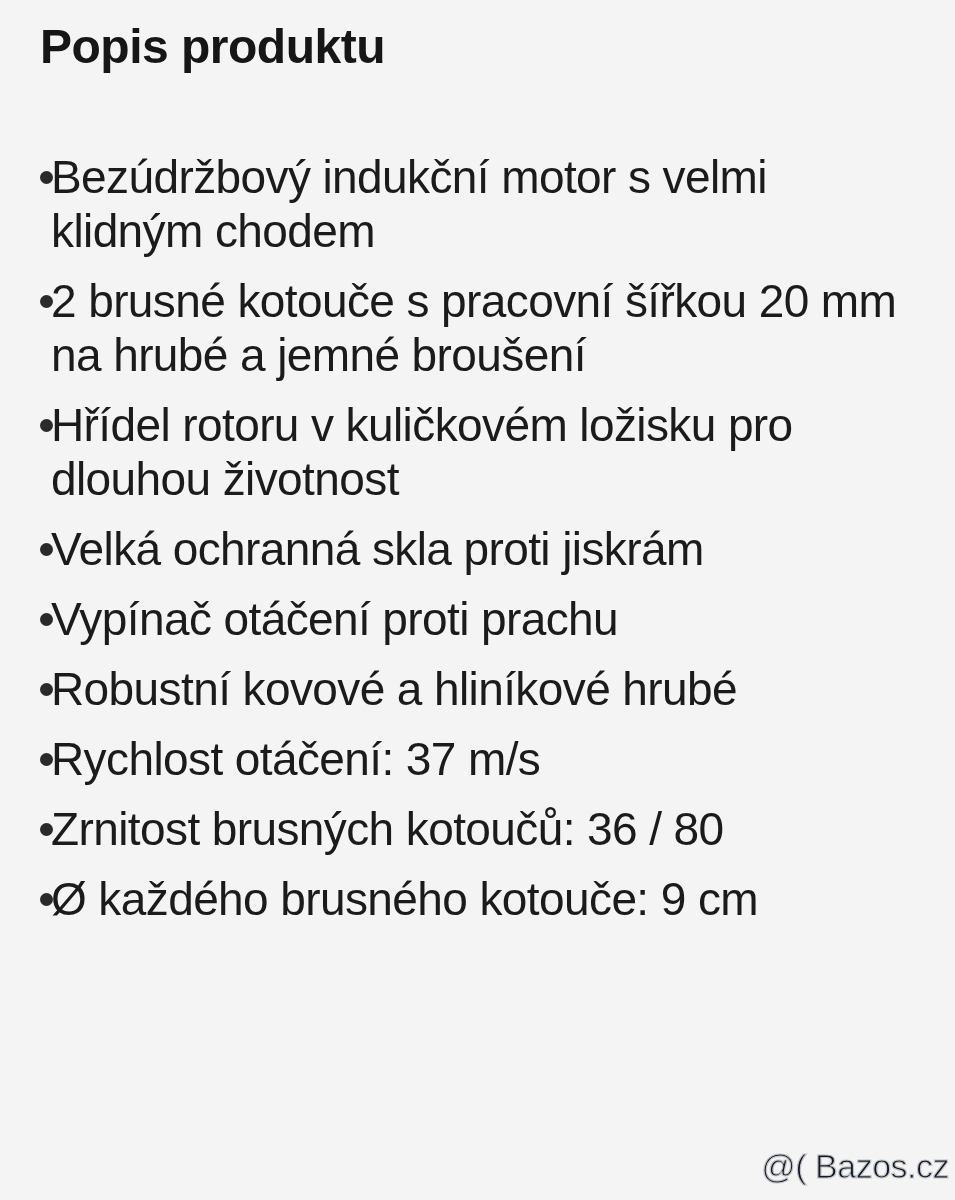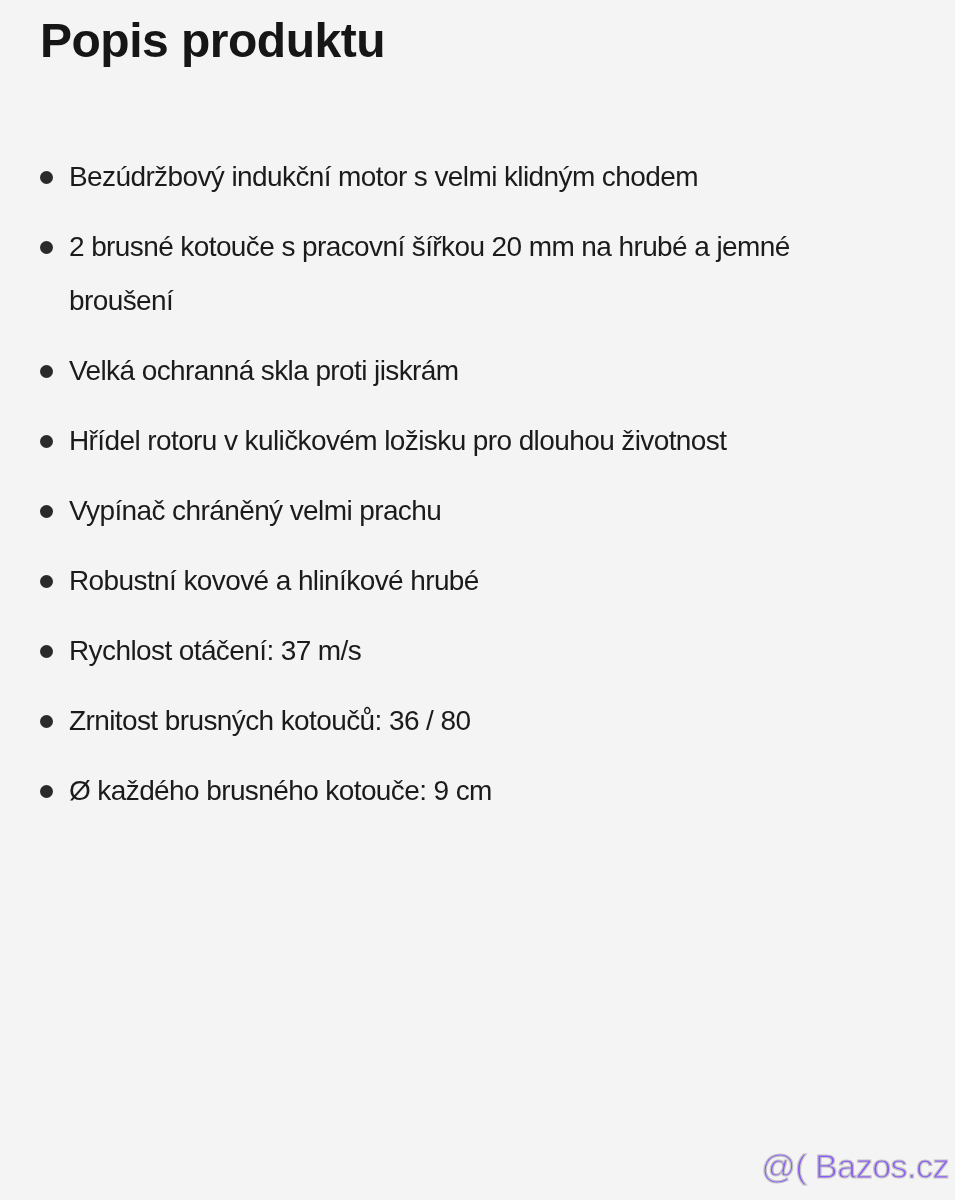--- a/index.html
+++ b/index.html
@@ -25,7 +25,7 @@
     .title {
       position: absolute;
       left: 40px;
-      top: 8px;
+      top: 14px;
       margin: 0;
       font-size: 48px;
       font-weight: 700;

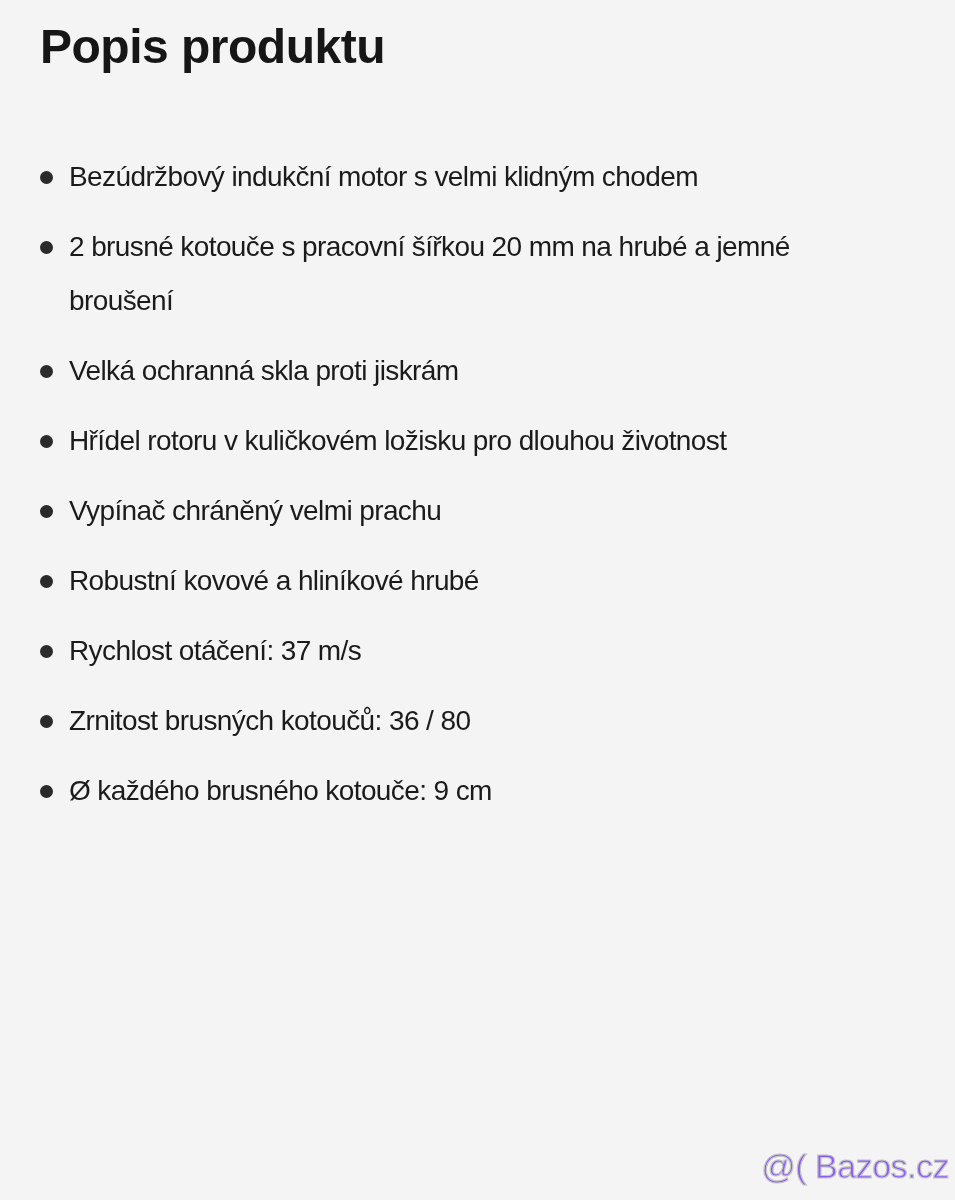--- a/index.html
+++ b/index.html
@@ -44,8 +44,8 @@
     }
     .feature {
       position: relative;
-      padding-left: 69px;
-      font-size: 28px;
+      padding-left: 51px;
+      font-size: 46px;
       line-height: 54px;
       color: #1b1b1b;
       letter-spacing: -0.6px;

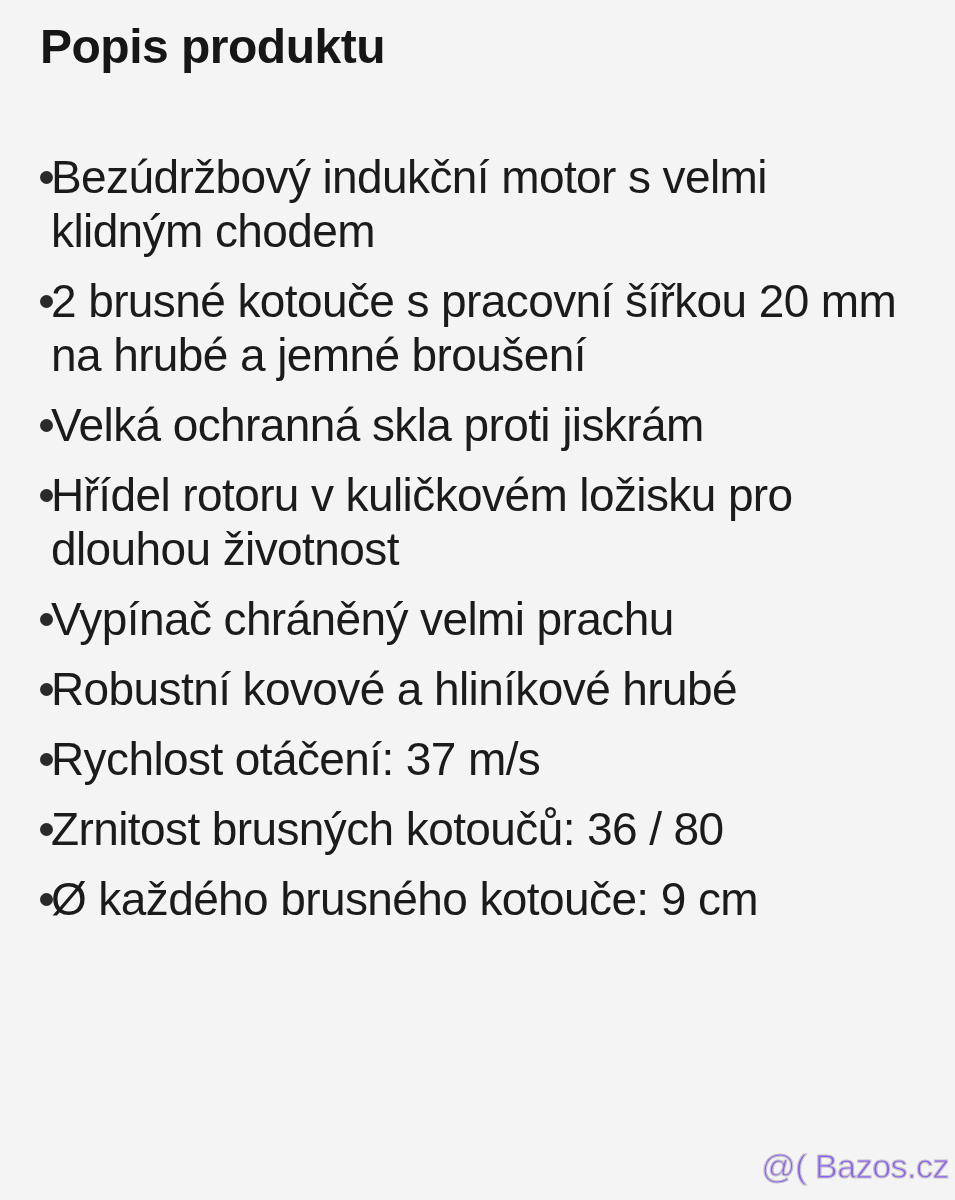--- a/index.html
+++ b/index.html
@@ -93,11 +93,11 @@
     </li>
     <li class="feature">
       <span class="bullet"></span>
-      <span class="feature-text">Velká ochranná skla proti jiskrám</span>
+      <span class="feature-text">Hřídel rotoru v kuličkovém ložisku pro dlouhou životnost</span>
     </li>
     <li class="feature">
       <span class="bullet"></span>
-      <span class="feature-text">Hřídel rotoru v kuličkovém ložisku pro dlouhou životnost</span>
+      <span class="feature-text">Velká ochranná skla proti jiskrám</span>
     </li>
     <li class="feature">
       <span class="bullet"></span>

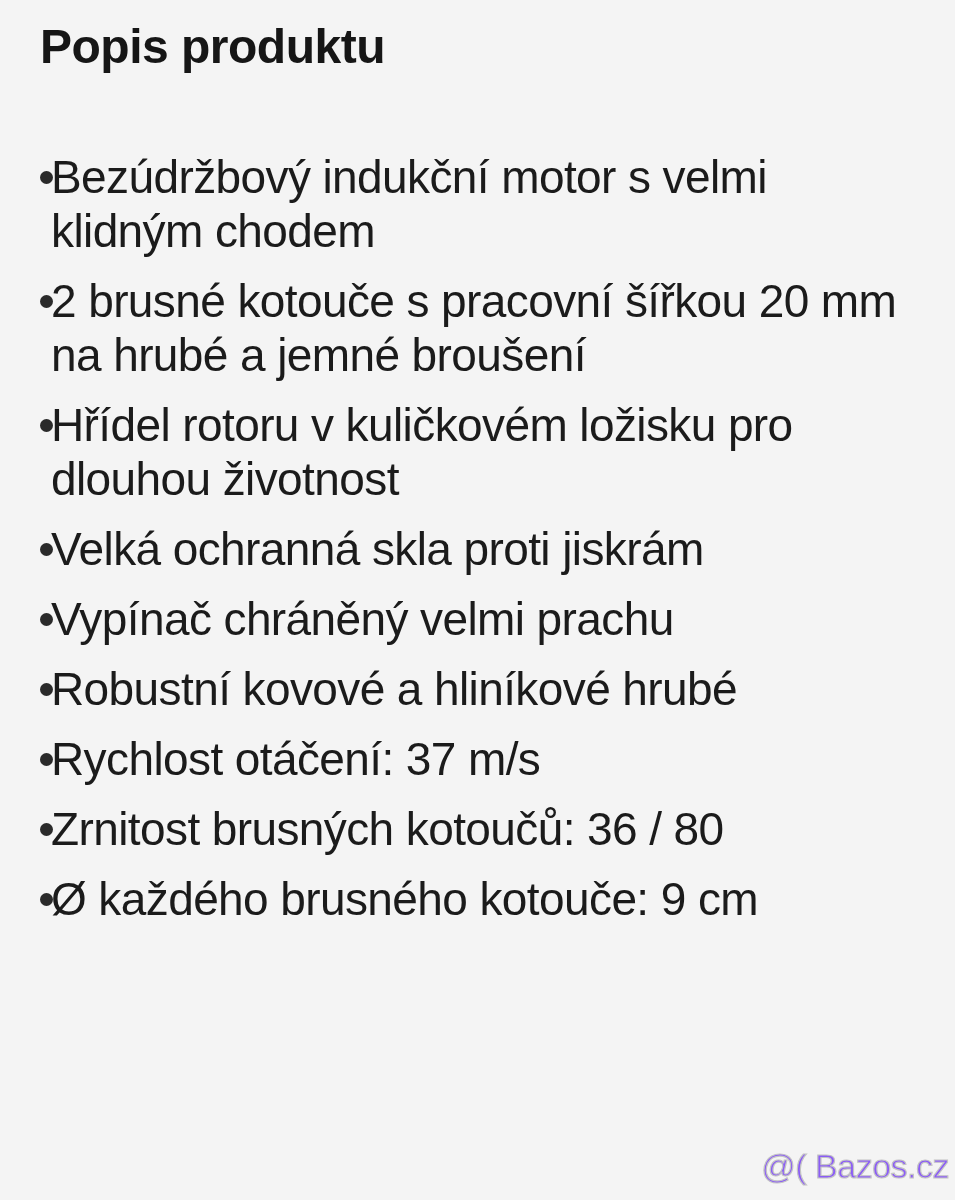--- a/index.html
+++ b/index.html
@@ -101,7 +101,7 @@
     </li>
     <li class="feature">
       <span class="bullet"></span>
-      <span class="feature-text">Vypínač chráněný velmi prachu</span>
+      <span class="feature-text">Vypínač otáčení proti prachu</span>
     </li>
     <li class="feature">
       <span class="bullet"></span>

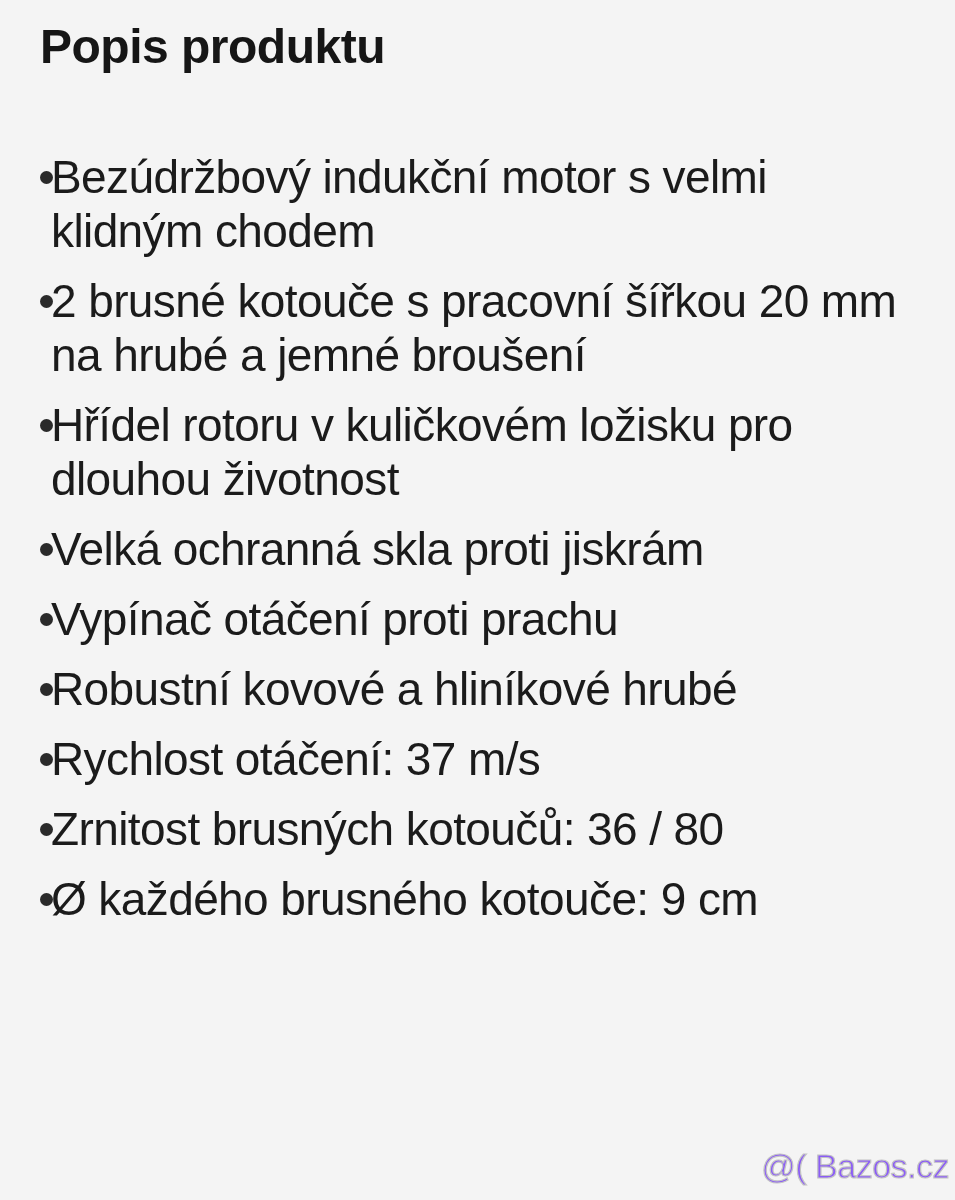--- a/index.html
+++ b/index.html
@@ -70,7 +70,7 @@
       bottom: 14px;
       font-size: 34px;
       font-family: "Liberation Sans", "DejaVu Sans", sans-serif;
-      color: #8b5cf6;
+      color: #0f172a;
       -webkit-text-stroke: 1.2px #c4c4c4;
       letter-spacing: -0.5px;
       line-height: 40px;

